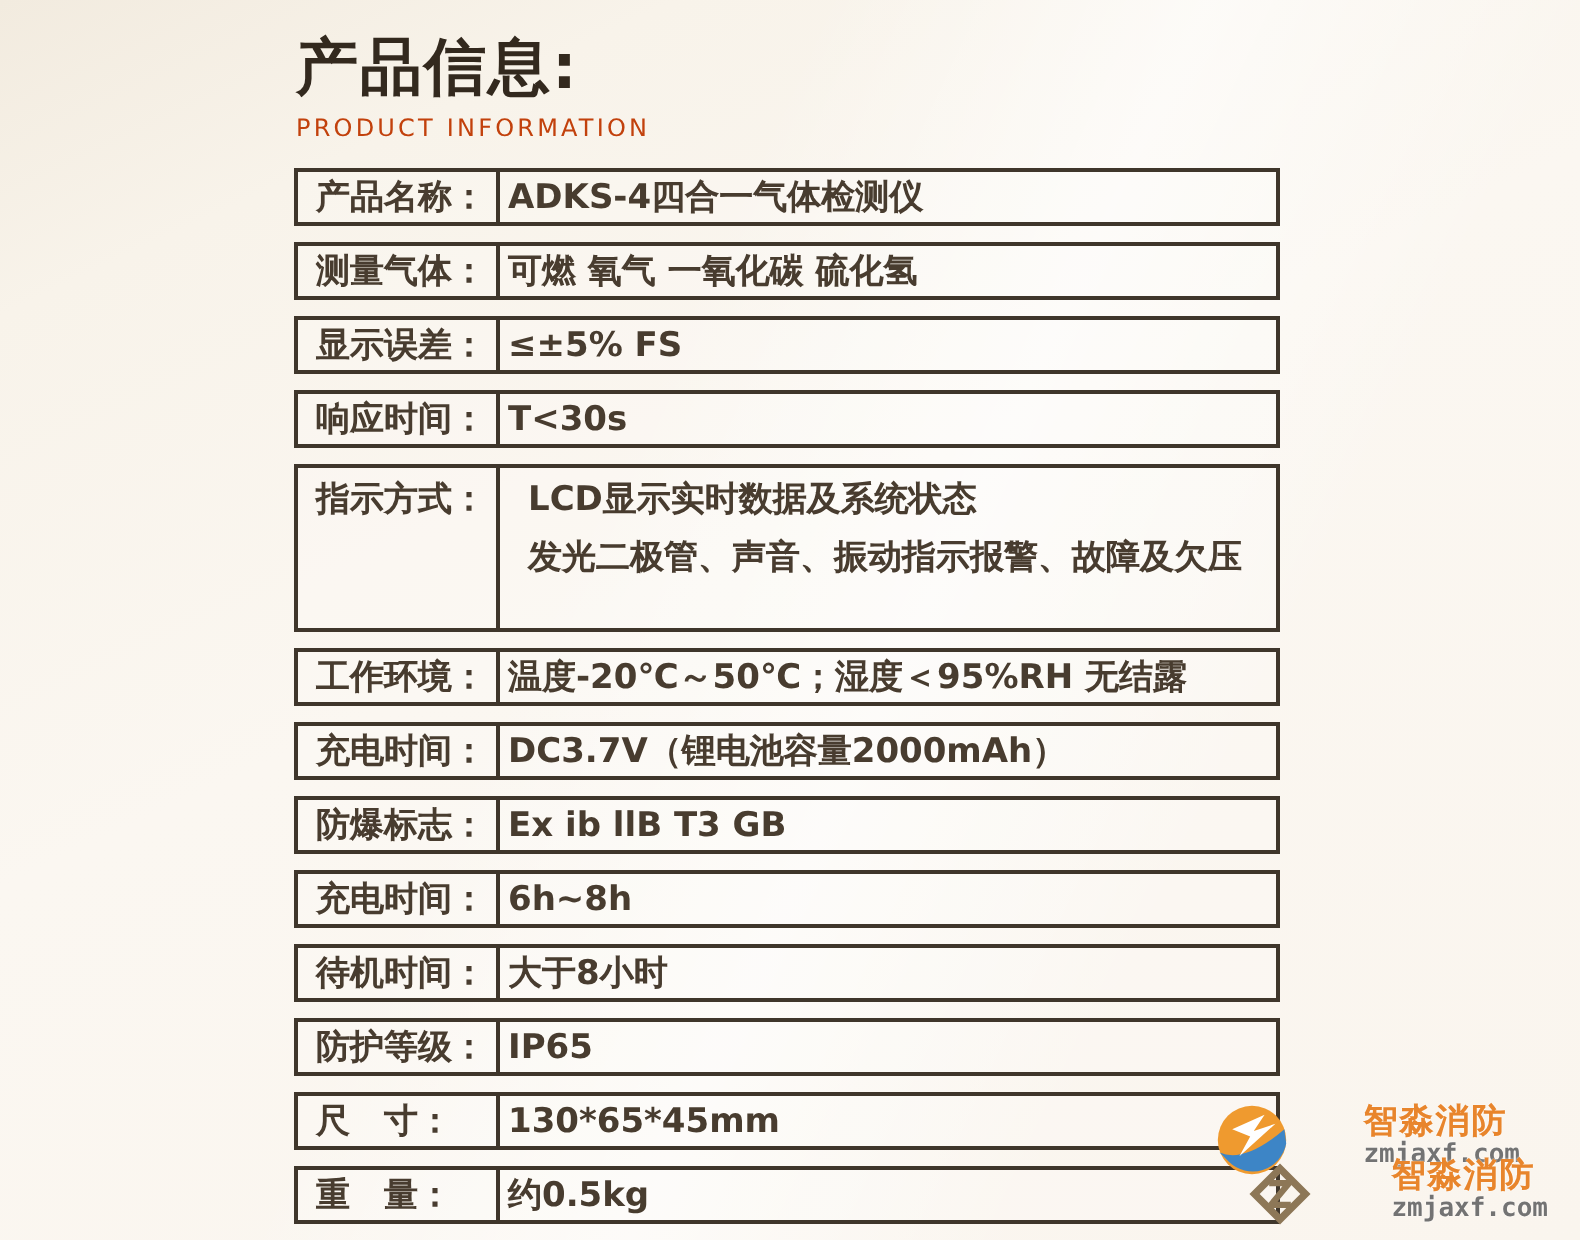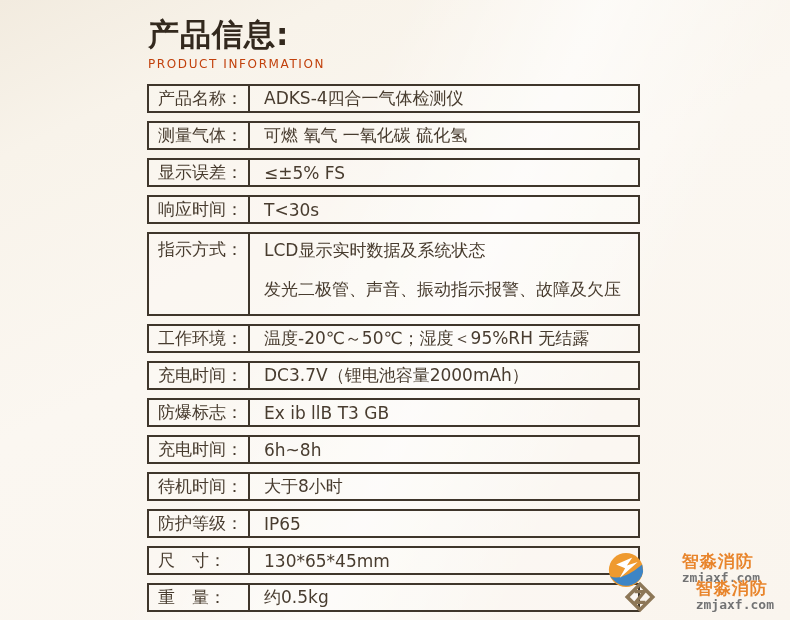--- a/index.html
+++ b/index.html
@@ -26,7 +26,7 @@
     color:#c2410c;
     letter-spacing:1.6px;
   }
-  .spec-table { position:absolute; left:147px; top:84px; width:493px; }
+  .spec-table { position:absolute; left:147px; top:84px; width:493px;font-weight:bold; }
   .row {
     border:2px solid #3f362b;
     height:29px;

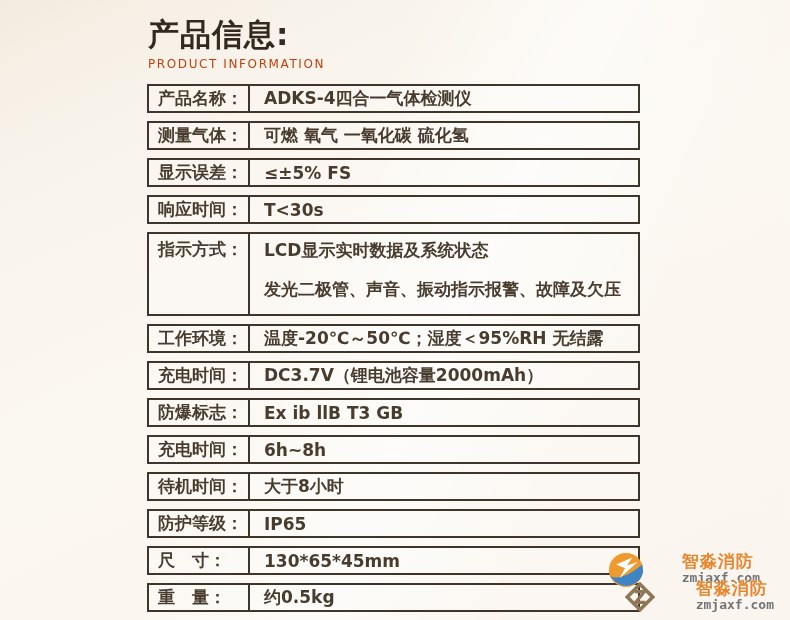--- a/index.html
+++ b/index.html
@@ -51,7 +51,7 @@
     flex:1;
     display:flex;
     align-items:center;
-    padding-left:14px;
+    padding-left:4px;
     font-size:17px;
     color:#483c2f;
     white-space:nowrap;

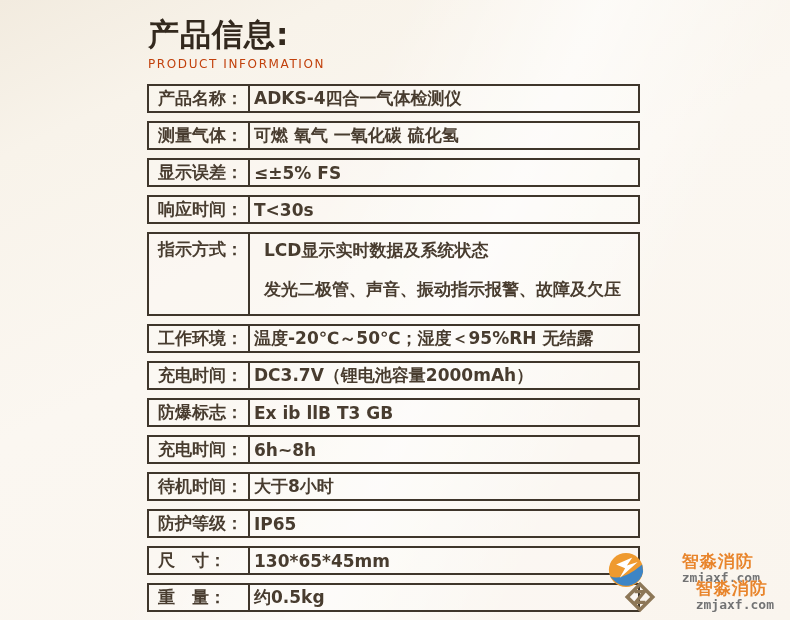--- a/index.html
+++ b/index.html
@@ -62,7 +62,7 @@
     flex-direction:column;
     align-items:flex-start;
     justify-content:space-between;
-    padding:3px 0 12px 14px;
+    padding:3px 0 22px 14px;
   }
   .row.tall .cell-value div { height:26px; line-height:26px; }
   .watermark { position:absolute; right:8px; bottom:2px; width:145px; height:66px; }

